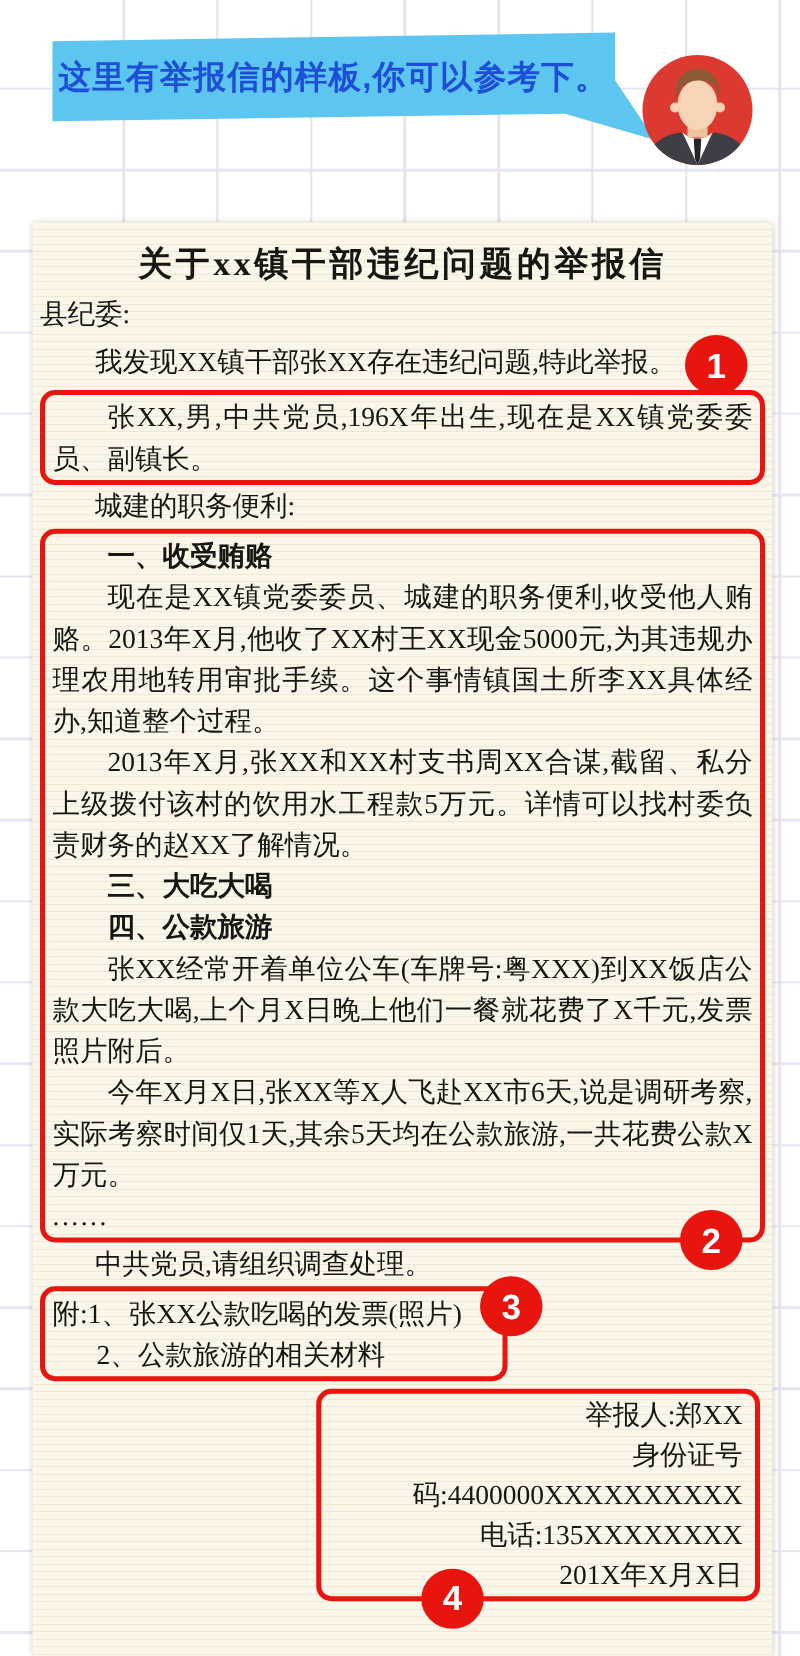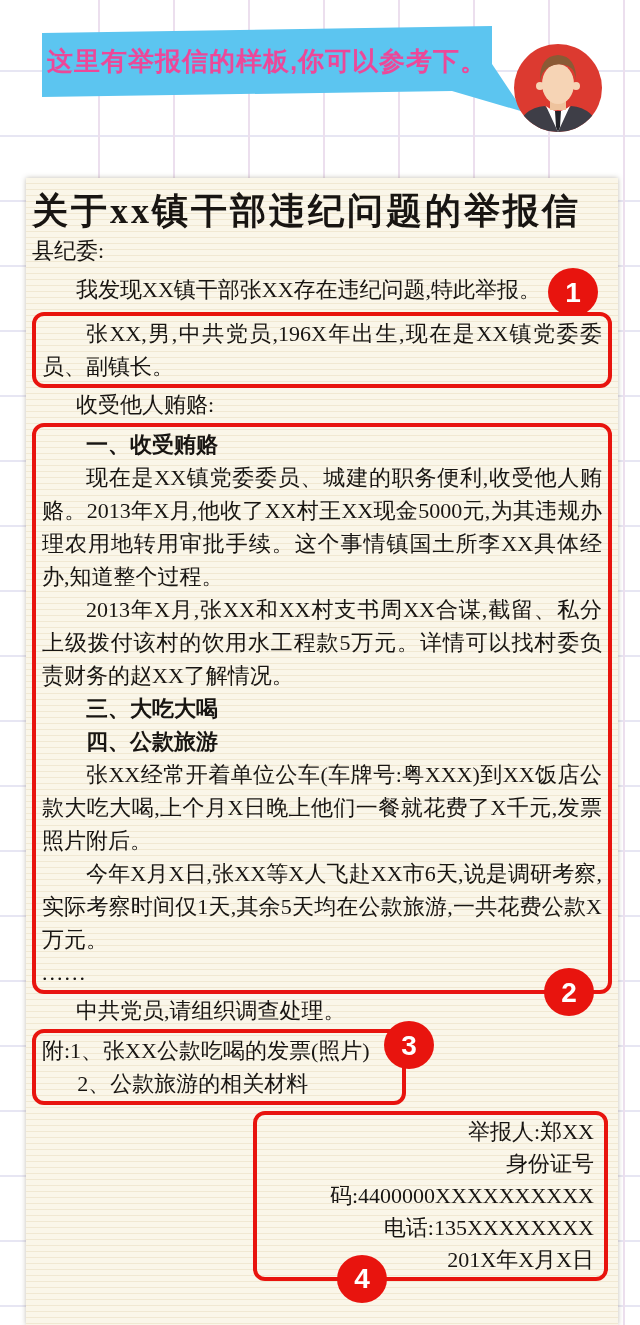--- a/index.html
+++ b/index.html
@@ -18,7 +18,7 @@
   .bubble-text{
     position:absolute;left:42px;top:32px;width:450px;height:58px;z-index:4;
     display:flex;align-items:center;justify-content:center;
-    color:#ec4899;font-size:26px;font-weight:bold;letter-spacing:1px;
+    color:#1d4ed8;font-size:26px;font-weight:bold;letter-spacing:1px;
     font-family:"Liberation Sans", sans-serif;
   }
 

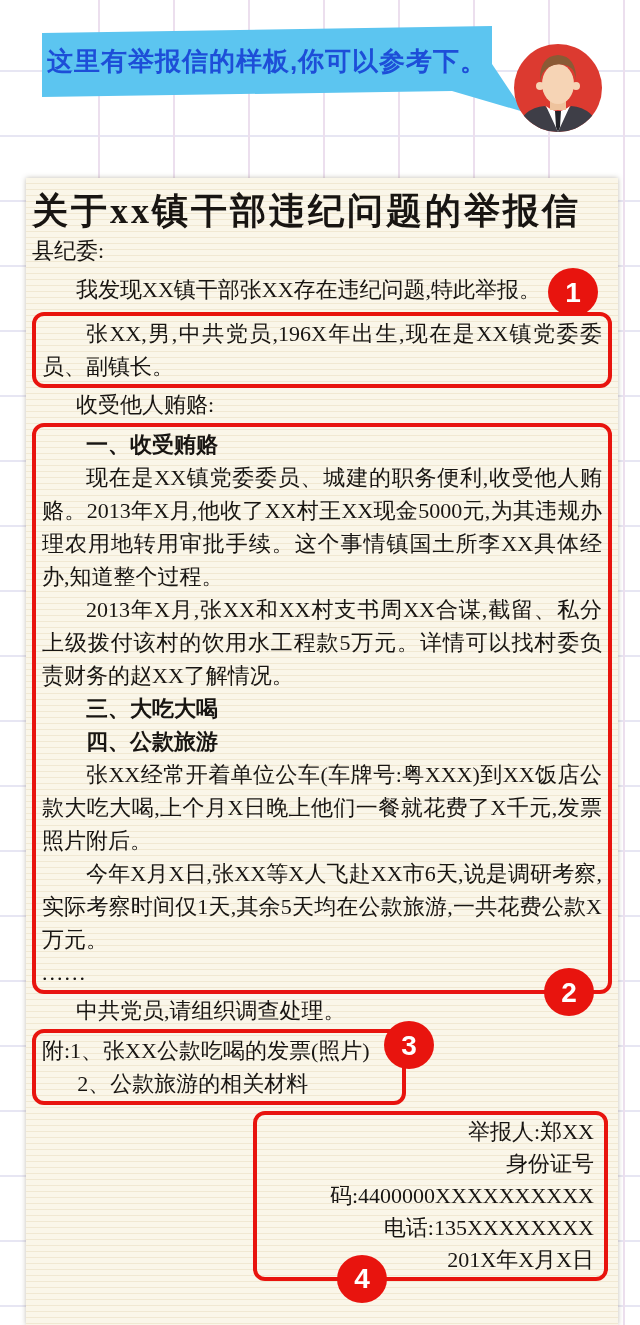--- a/index.html
+++ b/index.html
@@ -36,7 +36,7 @@
     font-size:22px;line-height:33px;color:#181512;
   }
   .title{
-    font-size:36px;font-weight:bold;text-align:left;letter-spacing:3px;
+    font-size:27px;font-weight:bold;text-align:center;letter-spacing:3px;
     line-height:38px;margin:0 0 4px 0;
   }
   .ln{margin:0;}

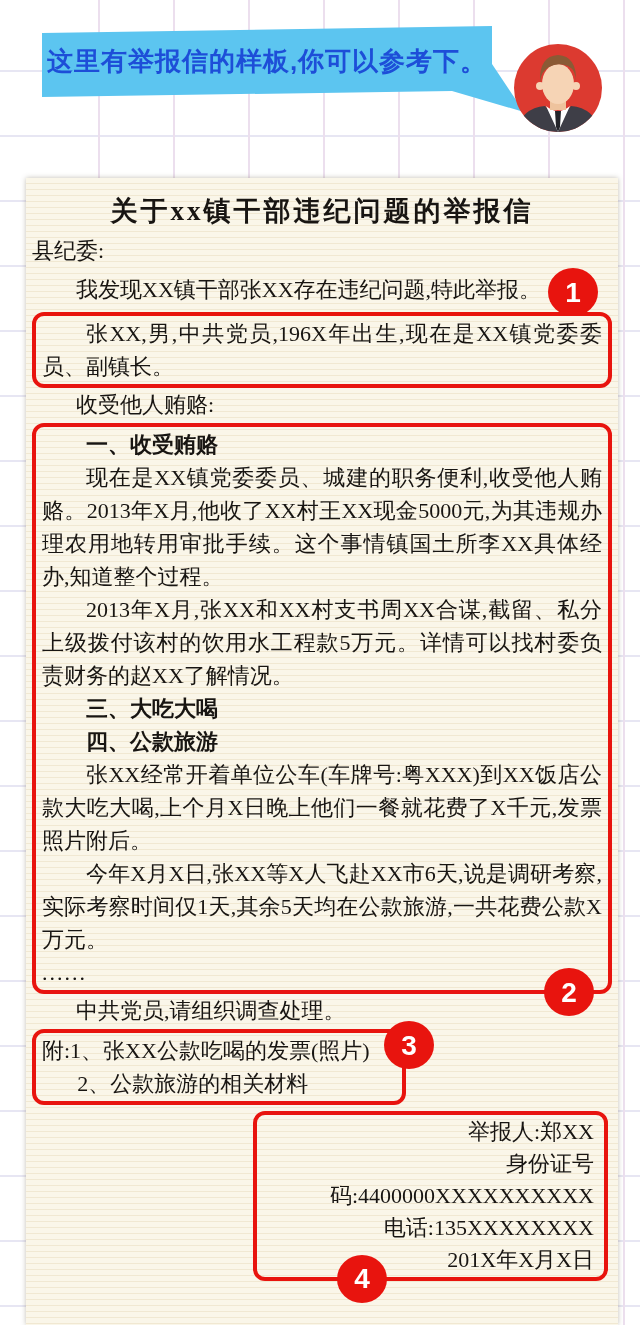--- a/index.html
+++ b/index.html
@@ -105,7 +105,7 @@
       <p class="ln indent just">张XX,男,中共党员,196X年出生,现在是XX镇党委委员、副镇长。</p>
     </div>
 
-    <p class="ln indent">收受他人贿赂:</p>
+    <p class="ln indent">城建的职务便利:</p>
 
     <div class="rbox rbox-2">
       <div class="badge badge-2">2</div>

